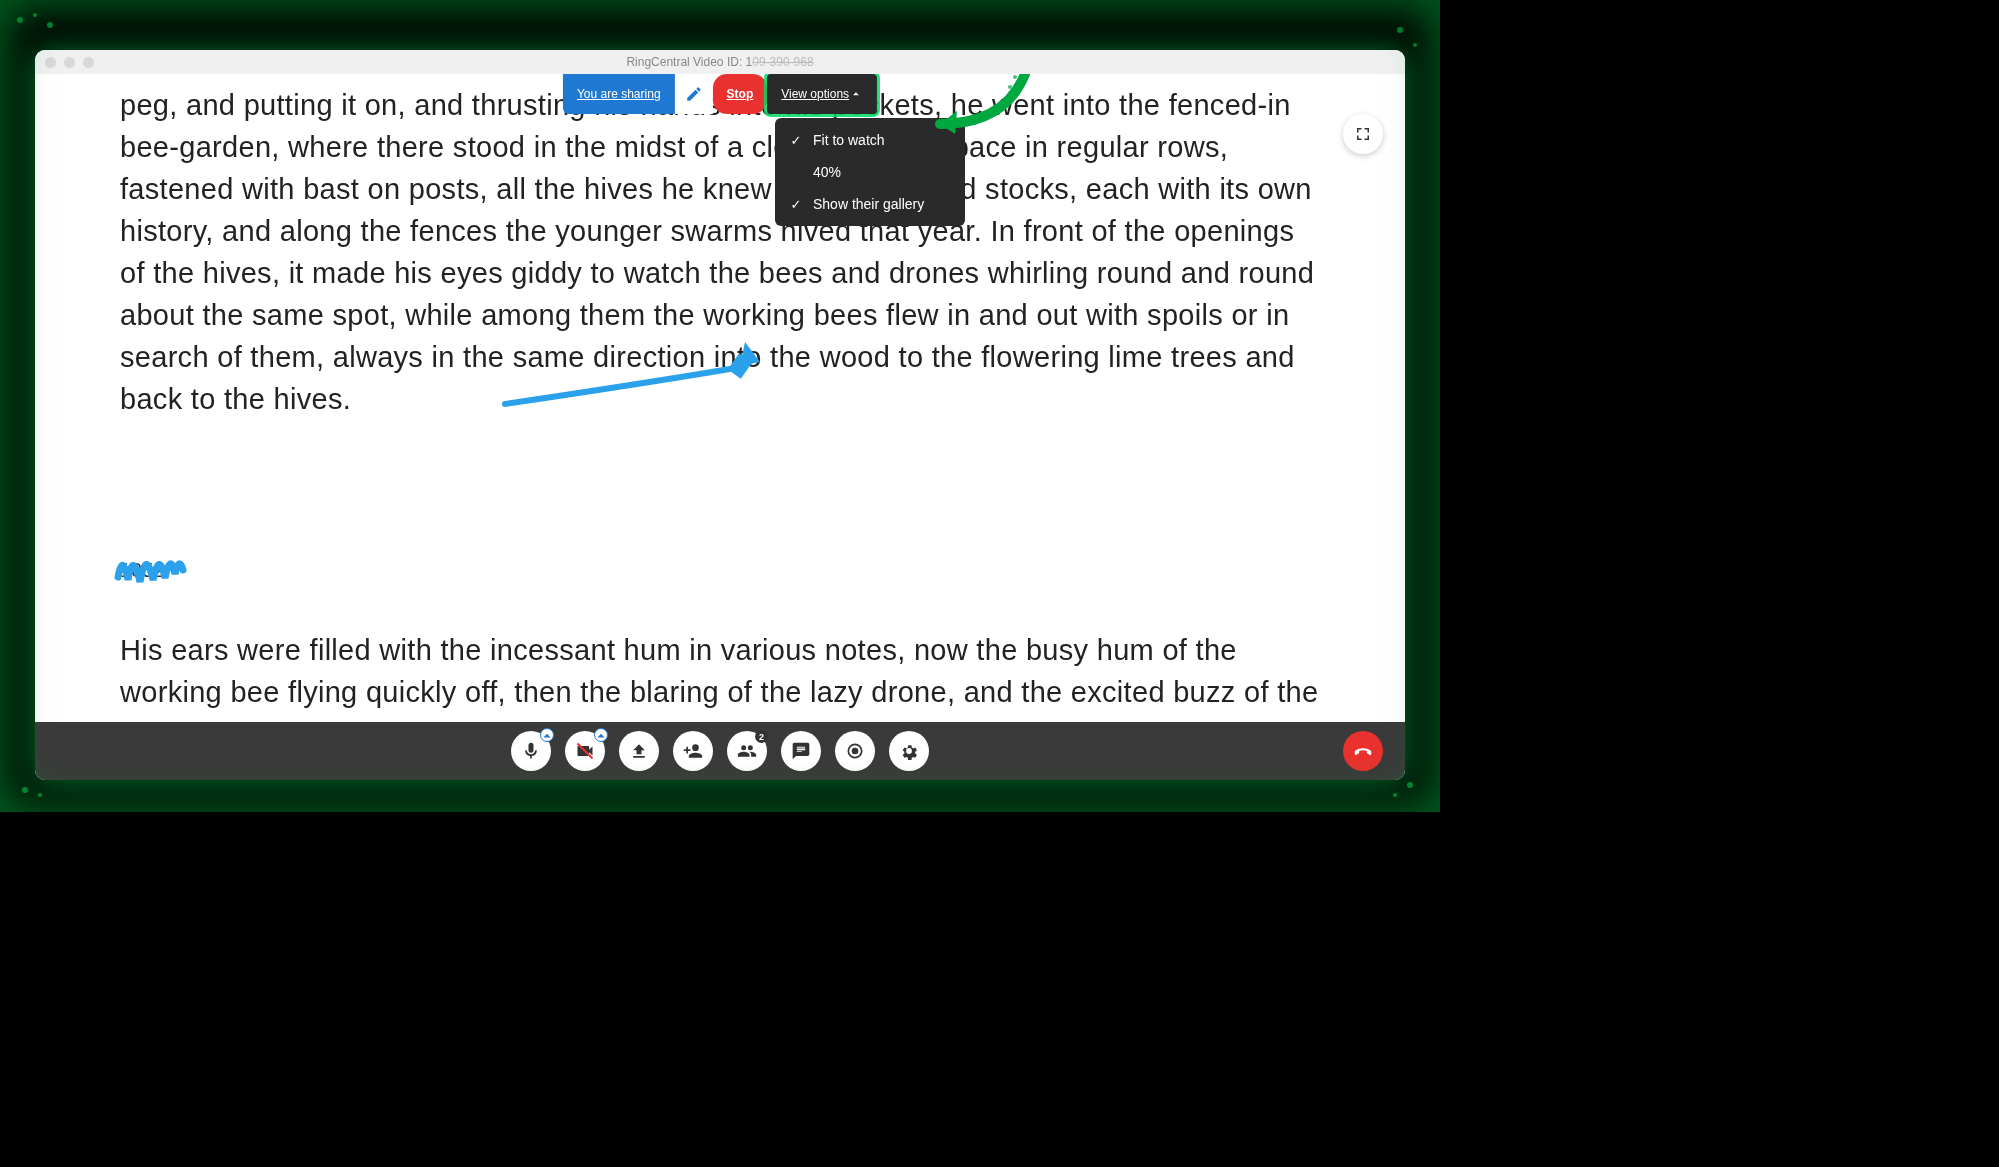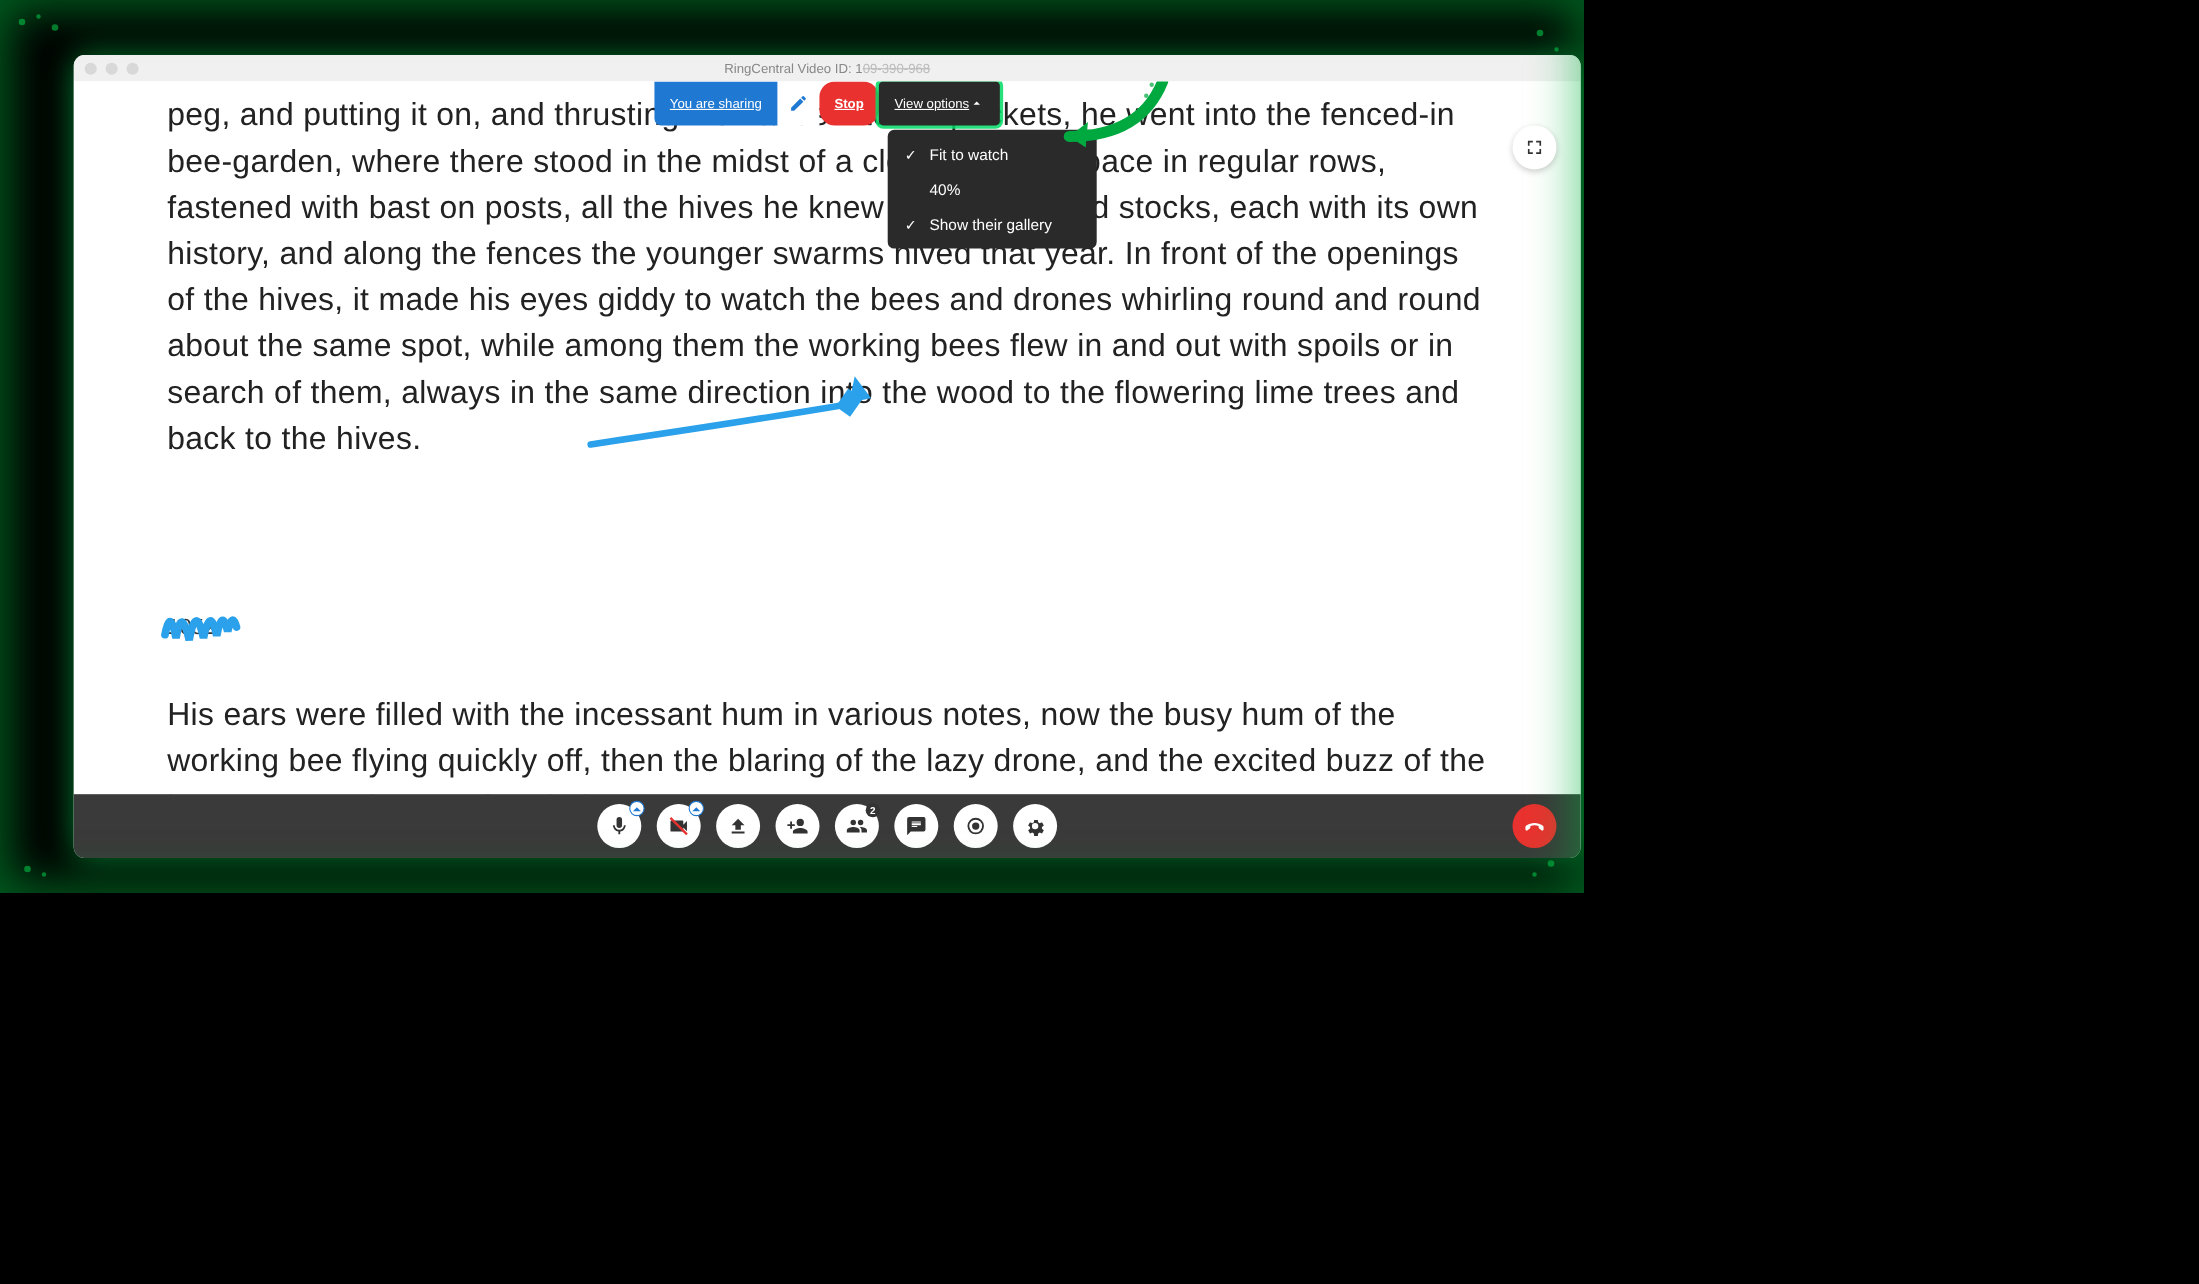--- a/index.html
+++ b/index.html
@@ -29,7 +29,6 @@
   box-shadow: 0 0 30px rgba(0,200,80,0.6), 0 0 8px rgba(0,0,0,0.4);
   display: flex;
   flex-direction: column;
-  margin-left: 32px;
 }
 .titlebar {
   height: 24px;

